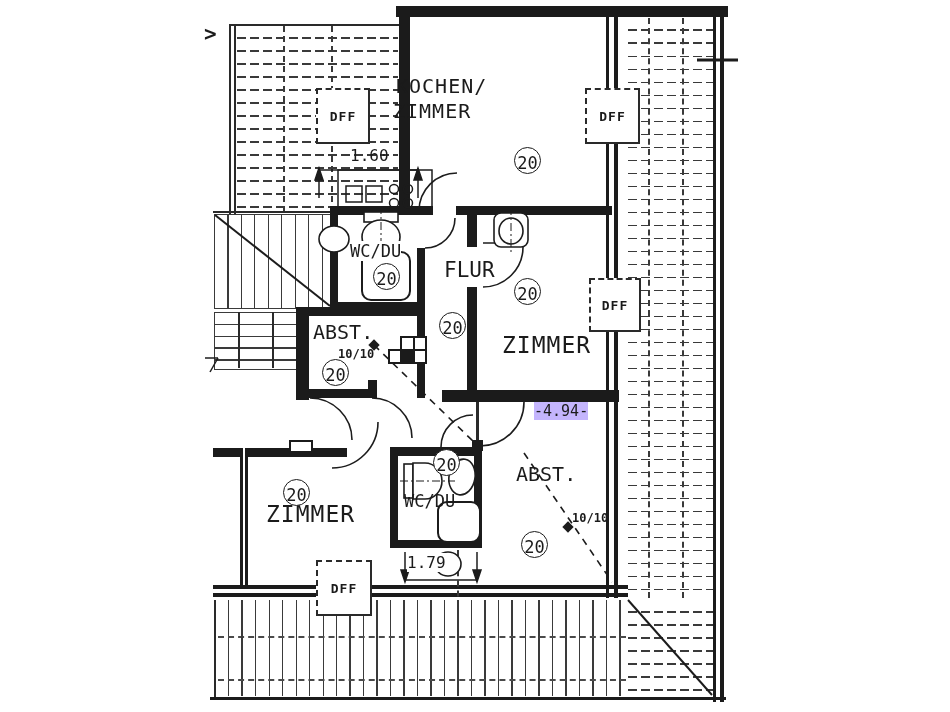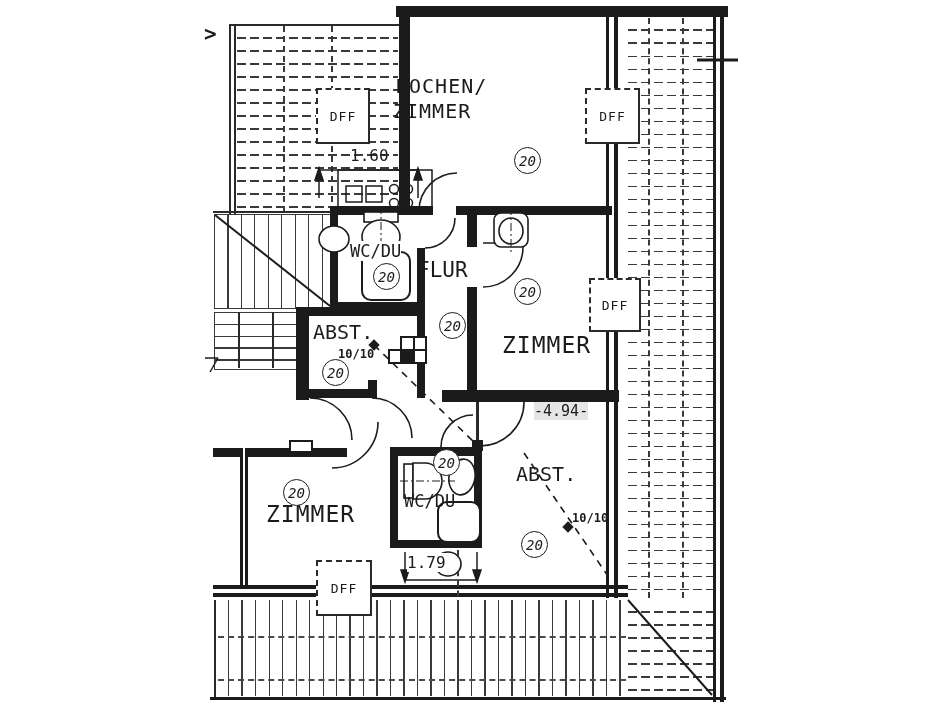--- a/index.html
+++ b/index.html
@@ -18,7 +18,7 @@
   .hdash{position:absolute;height:0;border-top:2px dashed #4a4a4a;}
   .dwallv{position:absolute;background:#fff;border-left:3px solid #1b1b1b;border-right:3px solid #1b1b1b;}
   .dff{position:absolute;background:#fff;border:2px solid #2a2a2a;border-left-style:dashed;border-top-style:dashed;
-       display:flex;align-items:center;justify-content:center;font-size:13px;font-weight:normal;letter-spacing:1px;}
+       display:flex;align-items:center;justify-content:center;font-size:13px;font-weight:bold;letter-spacing:1px;}
   .badge{position:absolute;width:25px;height:25px;border-radius:50%;border:1.6px solid #1b1b1b;background:#fff;
        display:flex;align-items:center;justify-content:center;font-size:14px;font-style:italic;}
   .lab{position:absolute;white-space:nowrap;}

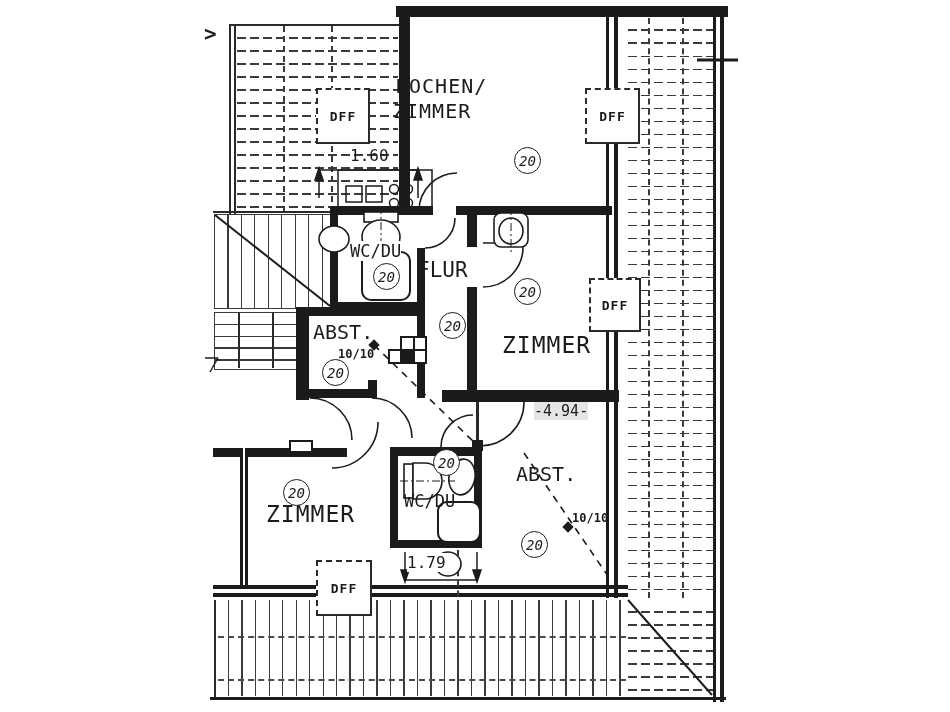--- a/index.html
+++ b/index.html
@@ -20,7 +20,7 @@
   .dff{position:absolute;background:#fff;border:2px solid #2a2a2a;border-left-style:dashed;border-top-style:dashed;
        display:flex;align-items:center;justify-content:center;font-size:13px;font-weight:bold;letter-spacing:1px;}
   .badge{position:absolute;width:25px;height:25px;border-radius:50%;border:1.6px solid #1b1b1b;background:#fff;
-       display:flex;align-items:center;justify-content:center;font-size:14px;font-style:italic;}
+       display:flex;align-items:flex-end;justify-content:center;font-size:17px;}
   .lab{position:absolute;white-space:nowrap;}
   svg.ov{position:absolute;left:0;top:0;pointer-events:none;}
 </style>

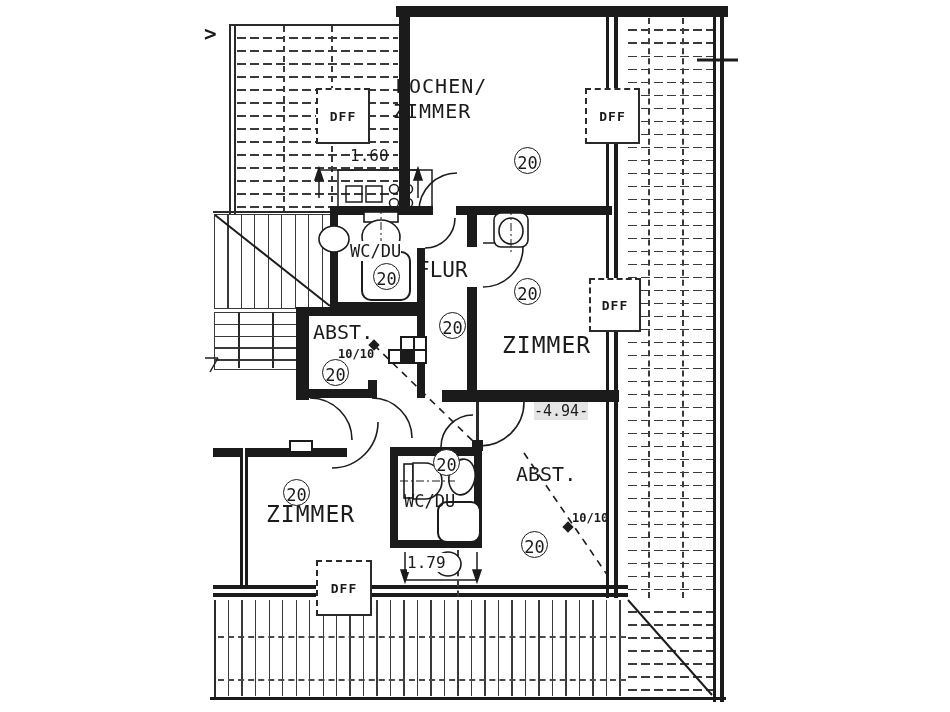--- a/index.html
+++ b/index.html
@@ -182,7 +182,7 @@
 
   <div class="lab" style="left:396px;top:74px;font-size:20px;letter-spacing:1px;">KOCHEN/</div>
   <div class="lab" style="left:393px;top:99px;font-size:20px;letter-spacing:1px;">ZIMMER</div>
-  <div class="lab" style="left:417px;top:258px;font-size:21px;">FLUR</div>
+  <div class="lab" style="left:444px;top:258px;font-size:21px;">FLUR</div>
   <div class="lab" style="left:502px;top:332px;font-size:23px;letter-spacing:1px;">ZIMMER</div>
   <div class="lab" style="left:266px;top:501px;font-size:23px;letter-spacing:1px;">ZIMMER</div>
   <div class="lab" style="left:313px;top:320px;font-size:20px;">ABST.</div>

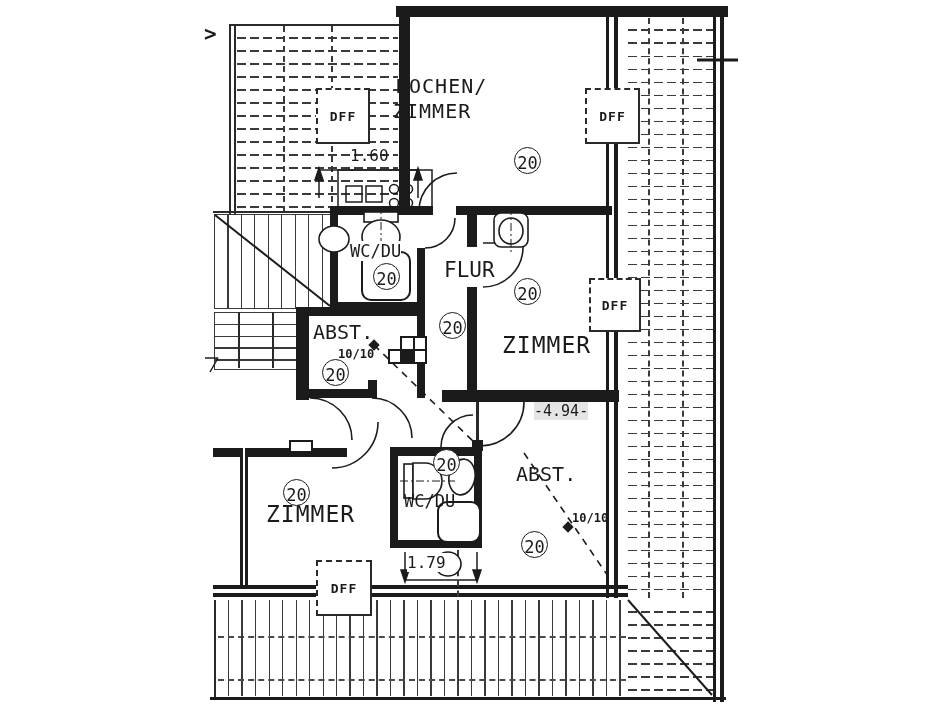--- a/index.html
+++ b/index.html
@@ -195,7 +195,7 @@
 
   <div class="lab" style="left:350px;top:146px;font-size:16px;">1.60</div>
   <div class="lab" style="left:407px;top:553px;font-size:16px;background:#fff;">1.79</div>
-  <div class="lab" style="left:534px;top:402px;font-size:15px;background:#e5e5e5;">-4.94-</div>
+  <div class="lab" style="left:534px;top:402px;font-size:15px;background:#c4b5fd;">-4.94-</div>
 
   <div class="lab" style="left:204px;top:22px;font-size:21px;font-weight:bold;">&gt;</div>
 

